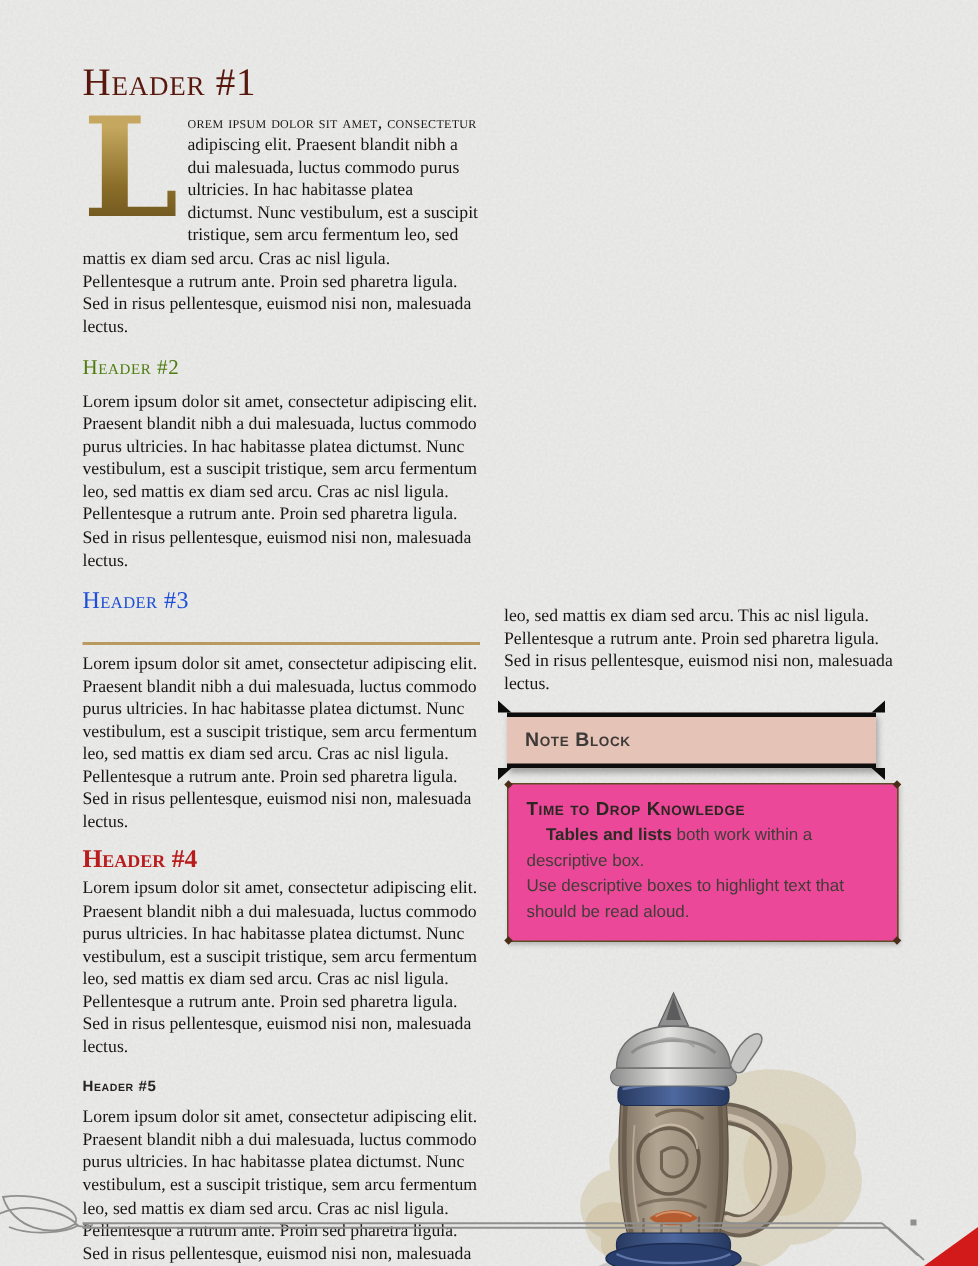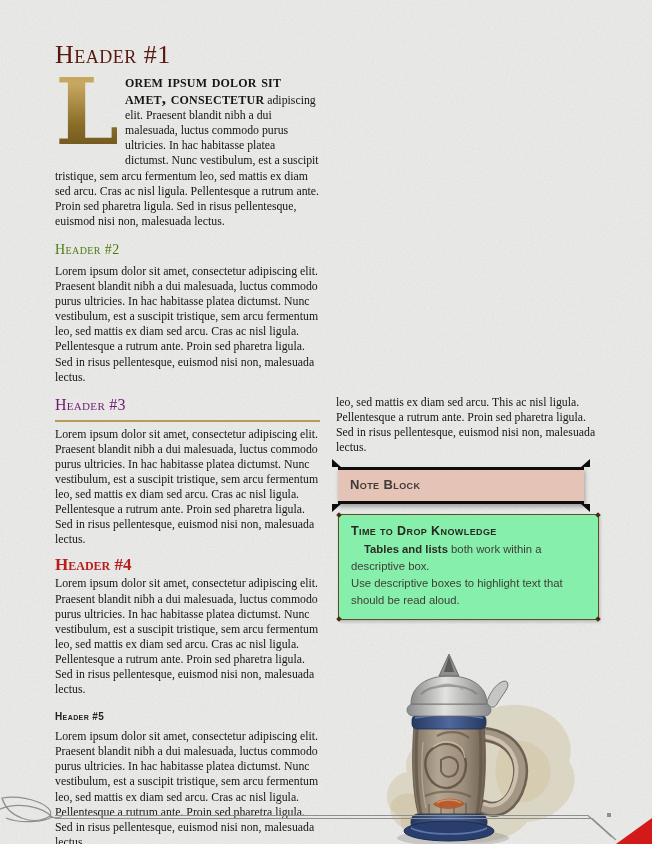--- a/index.html
+++ b/index.html
@@ -48,7 +48,7 @@
     background:linear-gradient(#c5a75f 10%, #8a6d28 55%, #5e481a 100%);
     -webkit-background-clip:text;background-clip:text;-webkit-text-fill-color:transparent;
   }
-  .lead-caps{font-variant:small-caps;letter-spacing:.2px;font-size:17px;font-weight:700;}
+  .lead-caps{font-variant:small-caps;letter-spacing:.2px;font-size:12px;font-weight:400;}
 
   
   .col-right .first-para{margin-top:26px;}

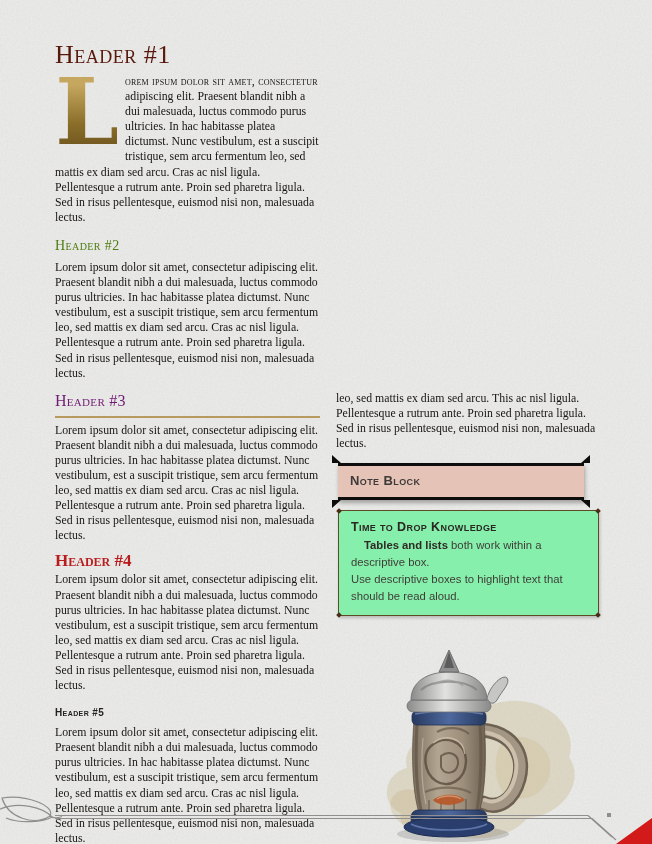--- a/index.html
+++ b/index.html
@@ -27,8 +27,8 @@
   }
   h3.hb{
     margin:10px 0 5px 0;font-size:16px;line-height:19px;font-weight:500;
-    color:#701a75;font-variant:small-caps;letter-spacing:.3px;
-    border-bottom:2px solid #b89a5e;padding-bottom:6px;
+    color:#1d4ed8;font-variant:small-caps;letter-spacing:.3px;
+    border-bottom:2px solid #b89a5e;padding-bottom:18px;
   }
   h4.hb{
     margin:10px 0 3px 0;font-size:17px;line-height:16px;font-weight:600;

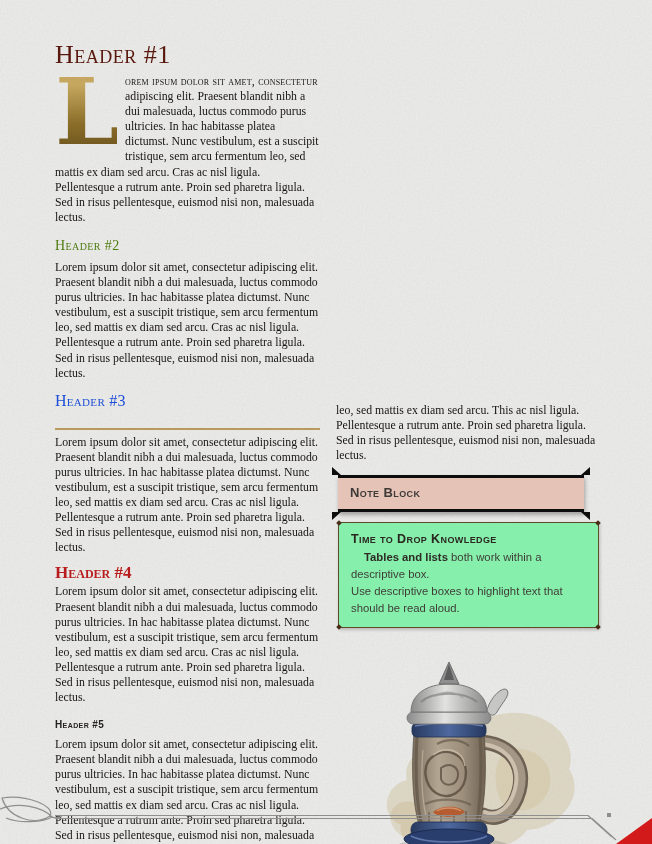--- a/index.html
+++ b/index.html
@@ -75,7 +75,7 @@
 
   
   .desc-box{
-    position:relative;margin:10px 2px 0 2px;background:#86efac;
+    position:relative;margin:10px 2px 0 2px;background:#ec4899;
     border:1px solid #5e4c26;padding:8px 12px 10px 12px;
     box-shadow:1px 2px 3px rgba(0,0,0,.2);
   }

